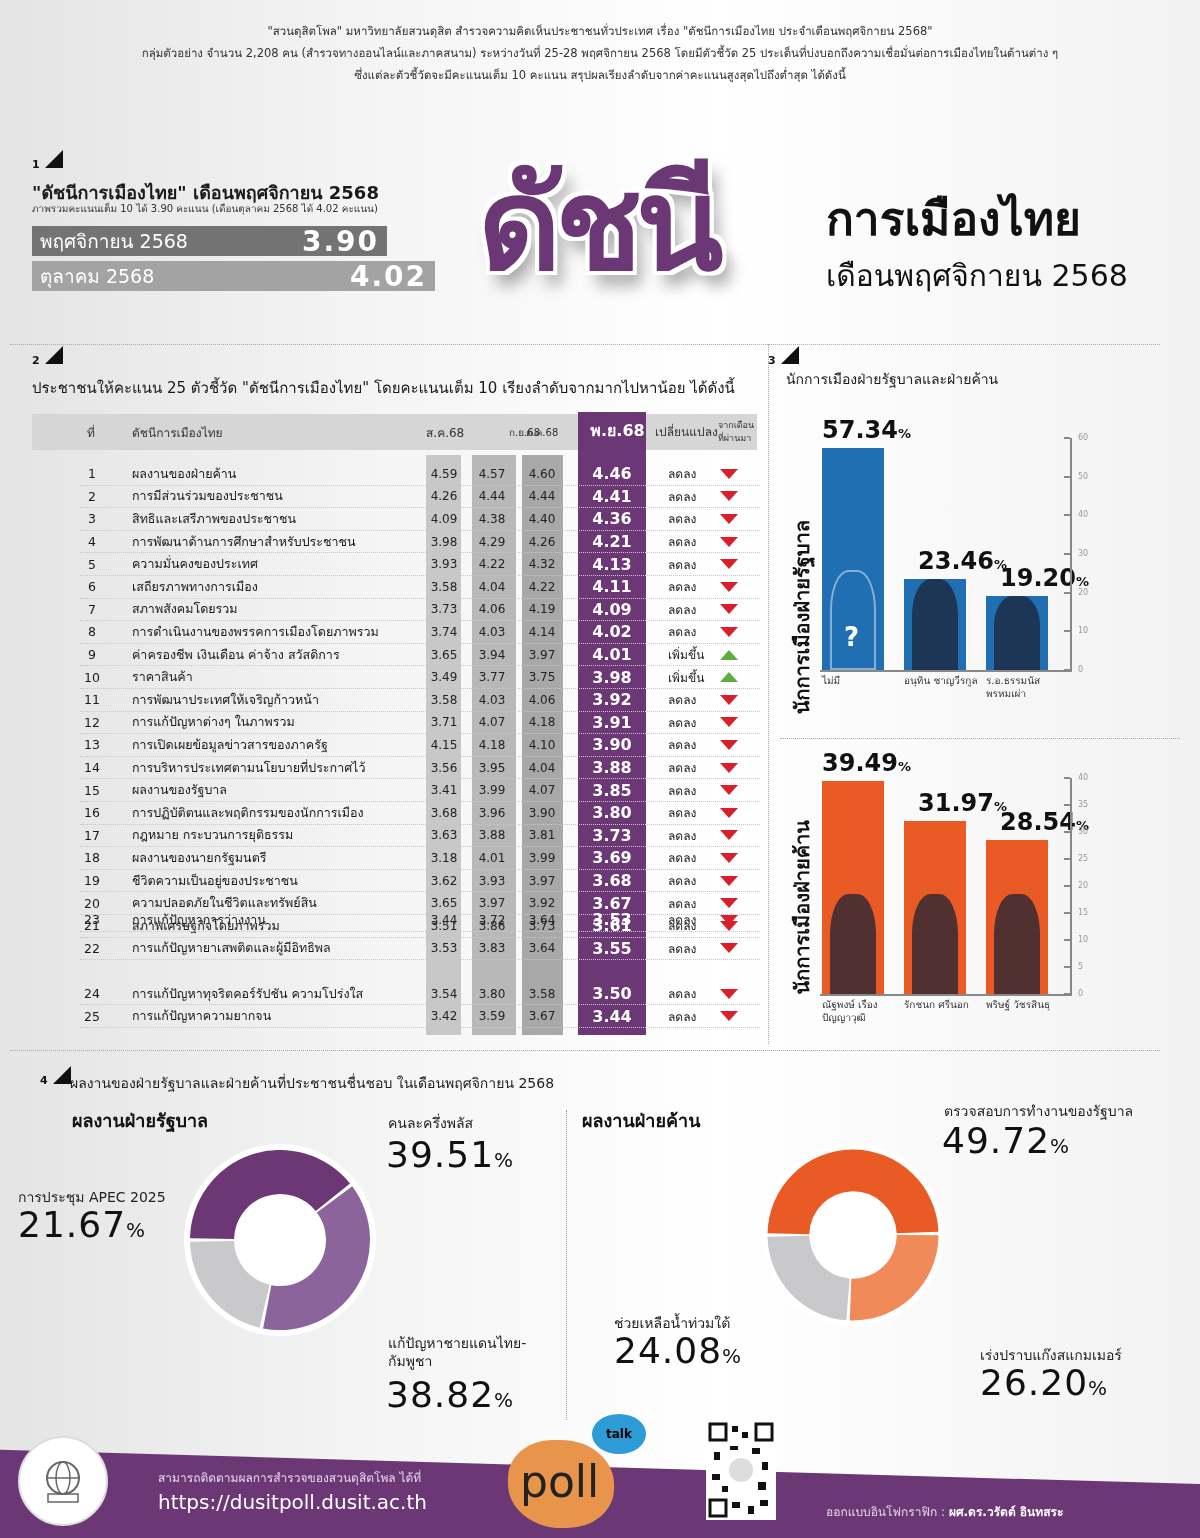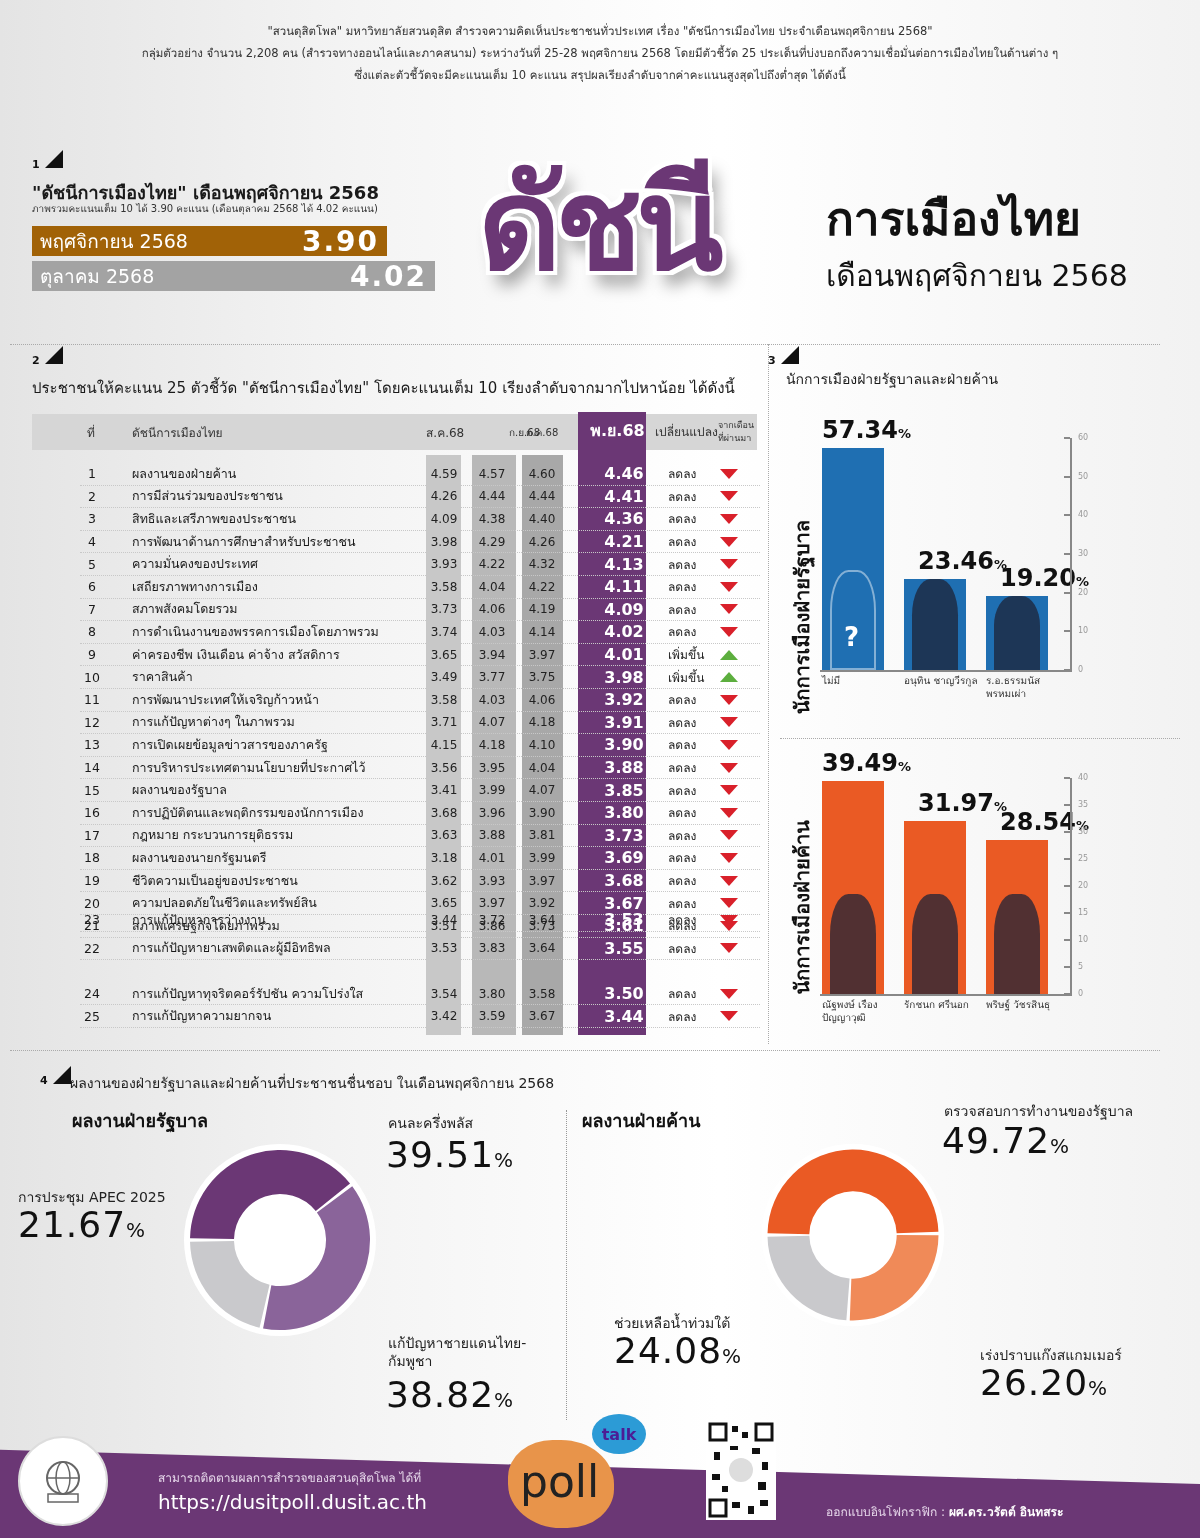--- a/index.html
+++ b/index.html
@@ -18,7 +18,7 @@
   #s1-title { left: 32px; top: 178px; font-size: 18px; font-weight: bold; }
   #s1-sub { left: 32px; top: 201px; font-size: 10px; color: #333; }
   .score-bar { height: 30px; display: flex; justify-content: space-between; align-items: center; padding: 0 8px; color: #fff; }
-  #bar-nov { left: 32px; top: 226px; width: 355px; background: #a16207; }
+  #bar-nov { left: 32px; top: 226px; width: 355px; background: #737373; }
   #bar-oct { left: 32px; top: 261px; width: 403px; background: #a3a3a3; }
   .score-bar .lbl { font-size: 19px; }
   .score-bar .val { font-size: 28px; font-weight: bold; letter-spacing: 2px; }

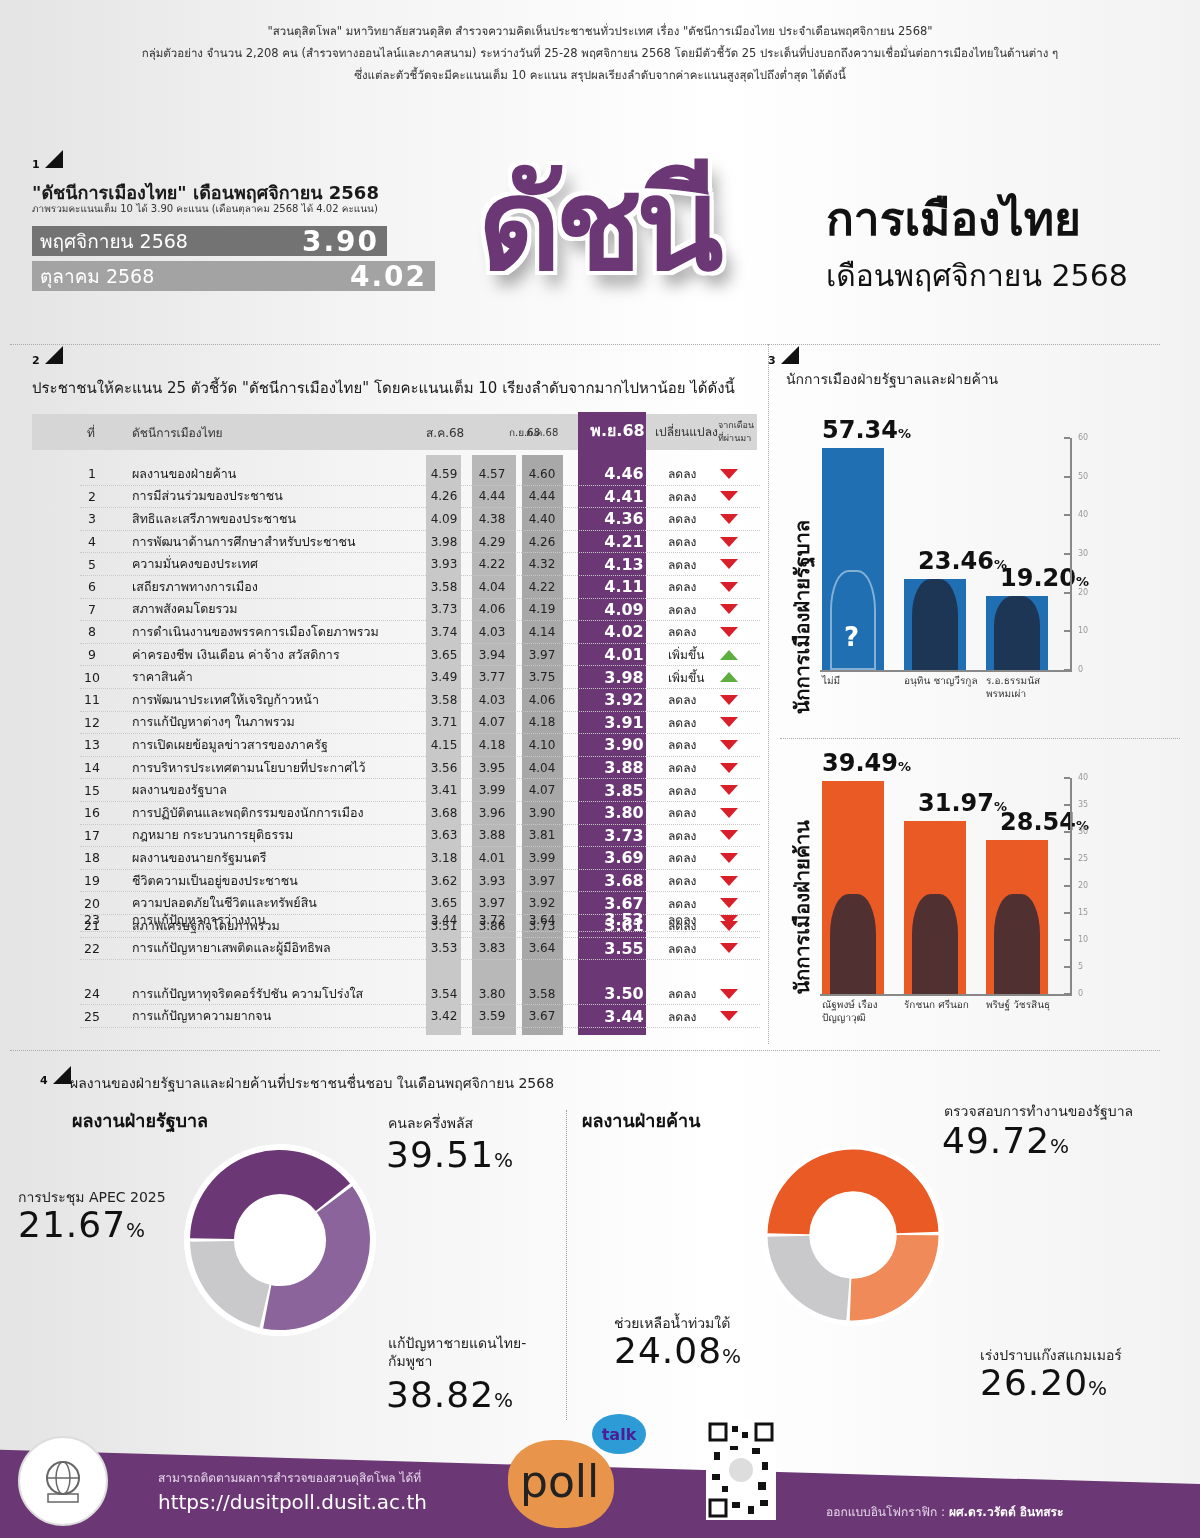--- a/index.html
+++ b/index.html
@@ -43,7 +43,7 @@
   .row .nm { position: absolute; left: 52px; }
   .row .v { position: absolute; width: 40px; text-align: center; font-size: 12px; color: #222; }
   .row .va { left: 344px; } .row .vs { left: 392px; } .row .vo { left: 442px; }
-  .row .vn { left: 498px; width: 68px; text-align: center; color: #fff; font-weight: bold; font-size: 16px; margin-left: 12px; }
+  .row .vn { left: 498px; width: 68px; text-align: center; color: #fff; font-weight: bold; font-size: 16px; }
   .row .ch { left: 588px; position: absolute; font-size: 12px; }
   .row .arr { position: absolute; left: 640px; width: 0; height: 0; }
   .arr.down { border-left: 9px solid transparent; border-right: 9px solid transparent; border-top: 10px solid #d9202a; }

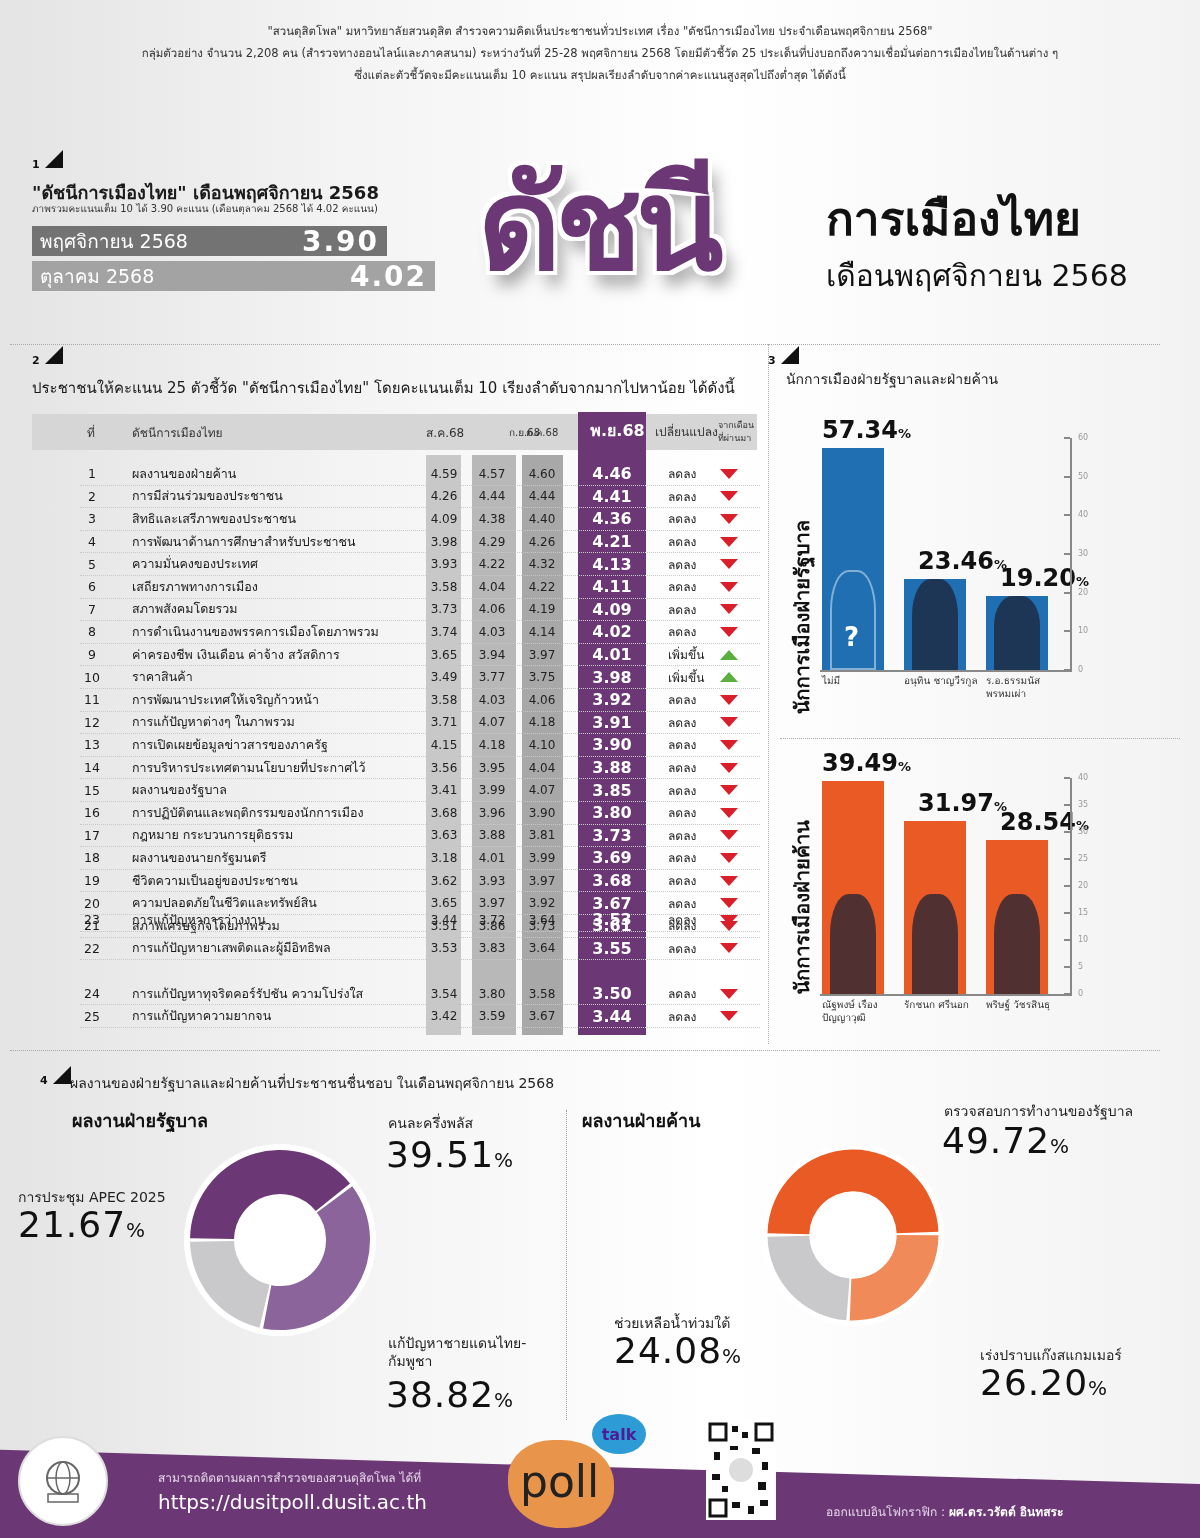--- a/index.html
+++ b/index.html
@@ -528,7 +528,7 @@
 <div class="abs" style="left:508px;top:1440px;width:106px;height:88px;background:#e8944a;border-radius:42% 50% 44% 50%;">
   <span style="position:absolute;left:12px;top:16px;font-size:44px;font-weight:normal;color:#222;">poll</span>
 </div>
-<div class="abs" style="left:592px;top:1414px;width:54px;height:40px;background:#2c9bd6;border-radius:50%;color:#4c1d95;font-weight:bold;font-size:16px;display:flex;align-items:center;justify-content:center;">
+<div class="abs" style="left:592px;top:1414px;width:54px;height:40px;background:#2c9bd6;border-radius:50%;color:#000000;font-weight:bold;font-size:12px;display:flex;align-items:center;justify-content:center;">
   <span>talk</span>
 </div>
 <div id="qr" class="abs">

